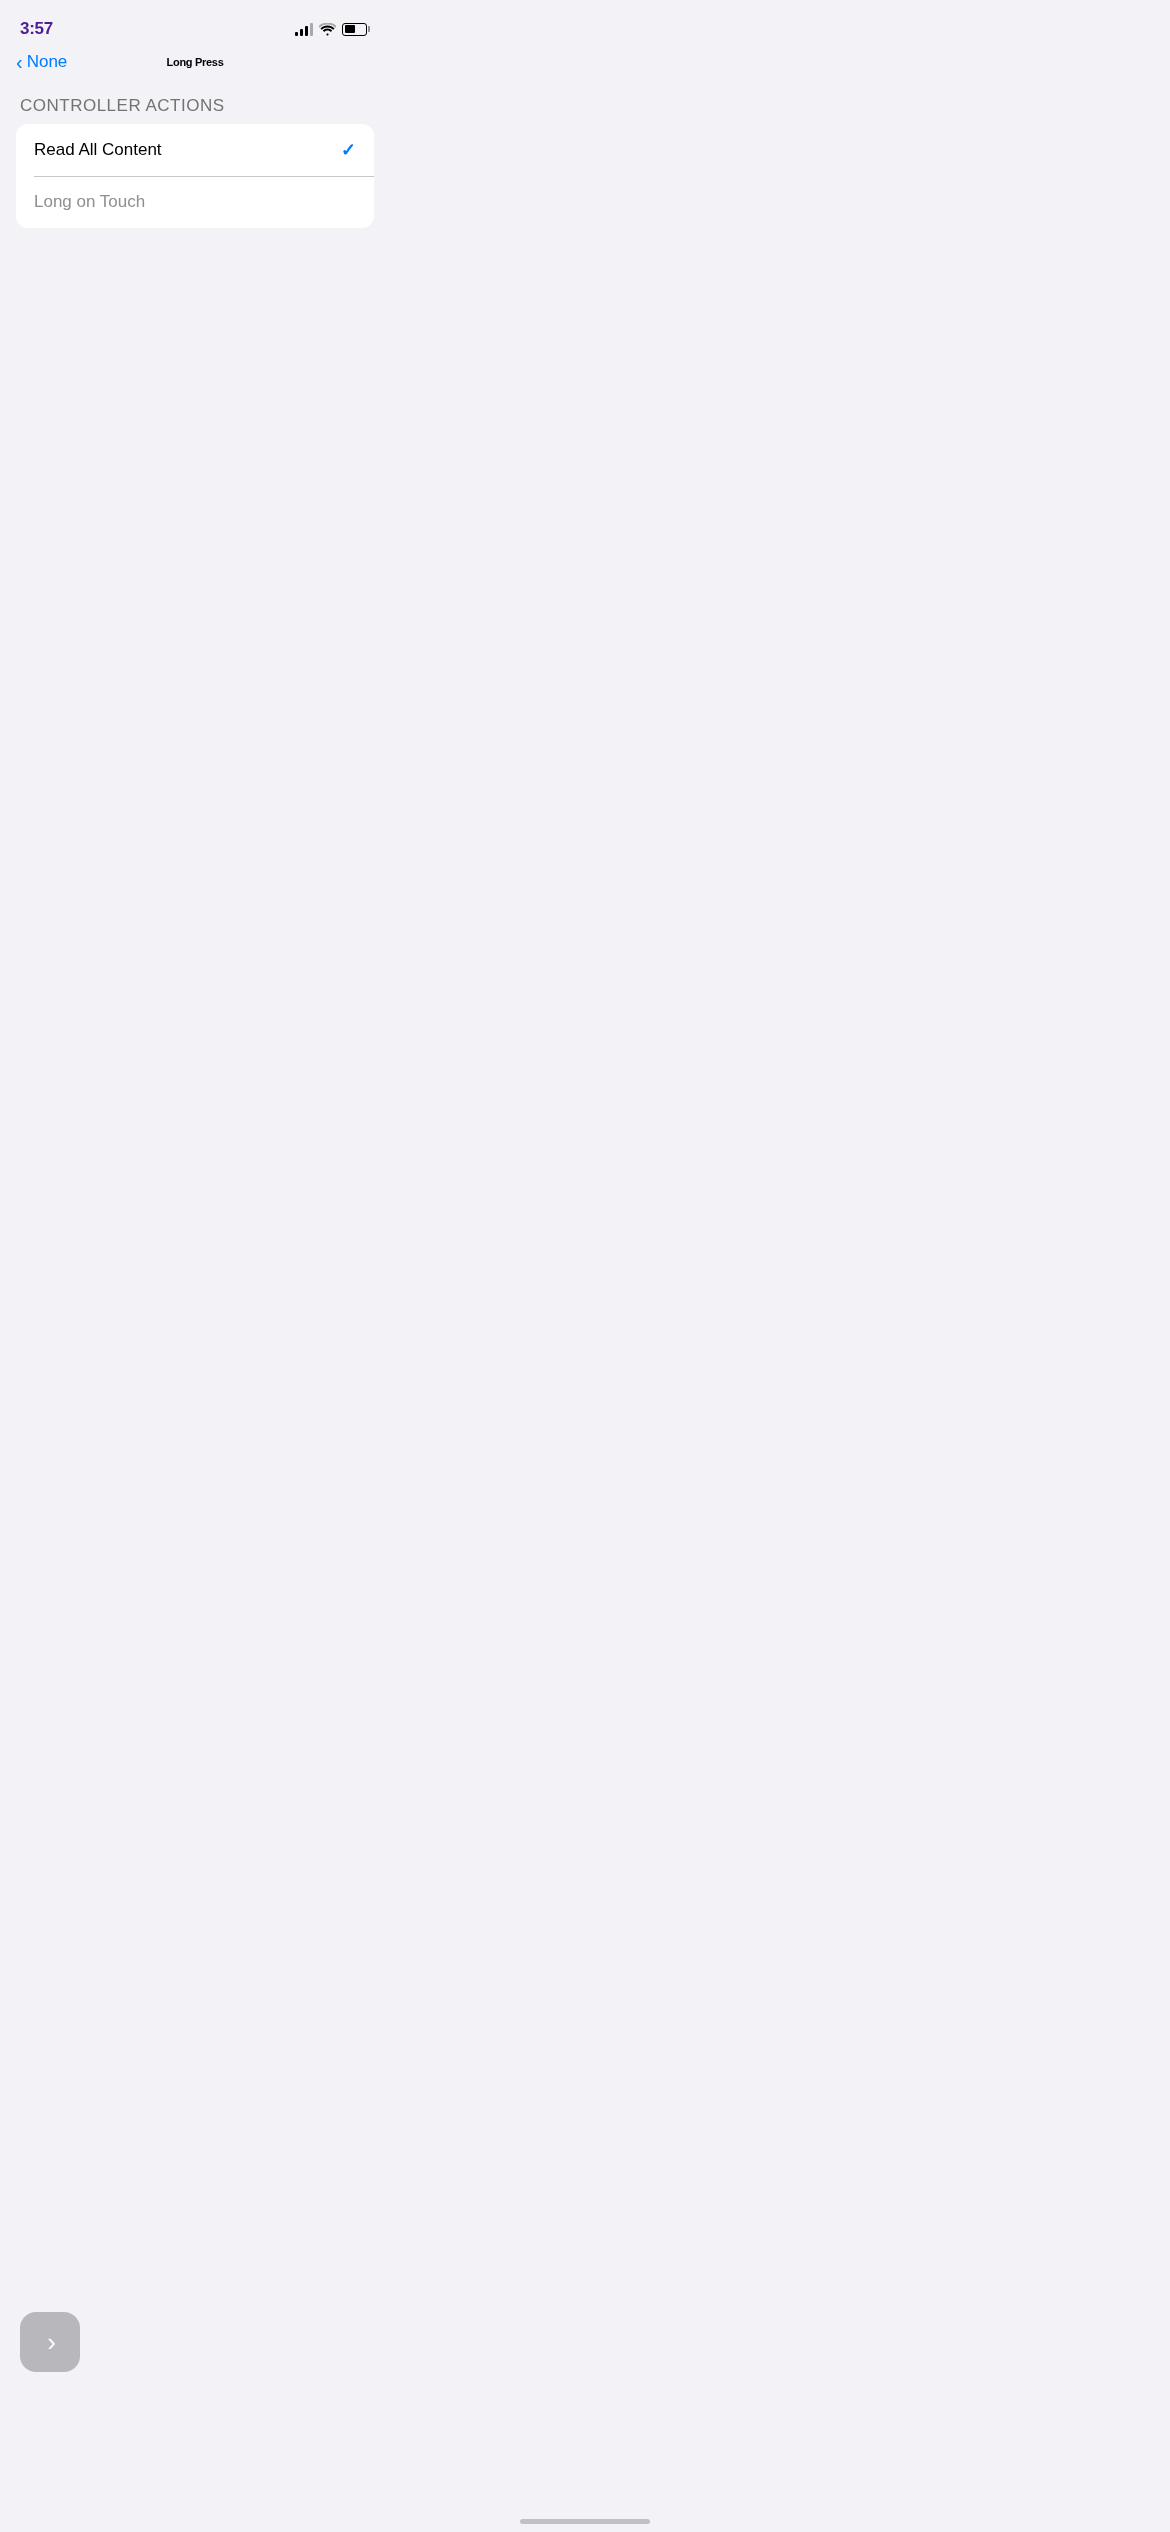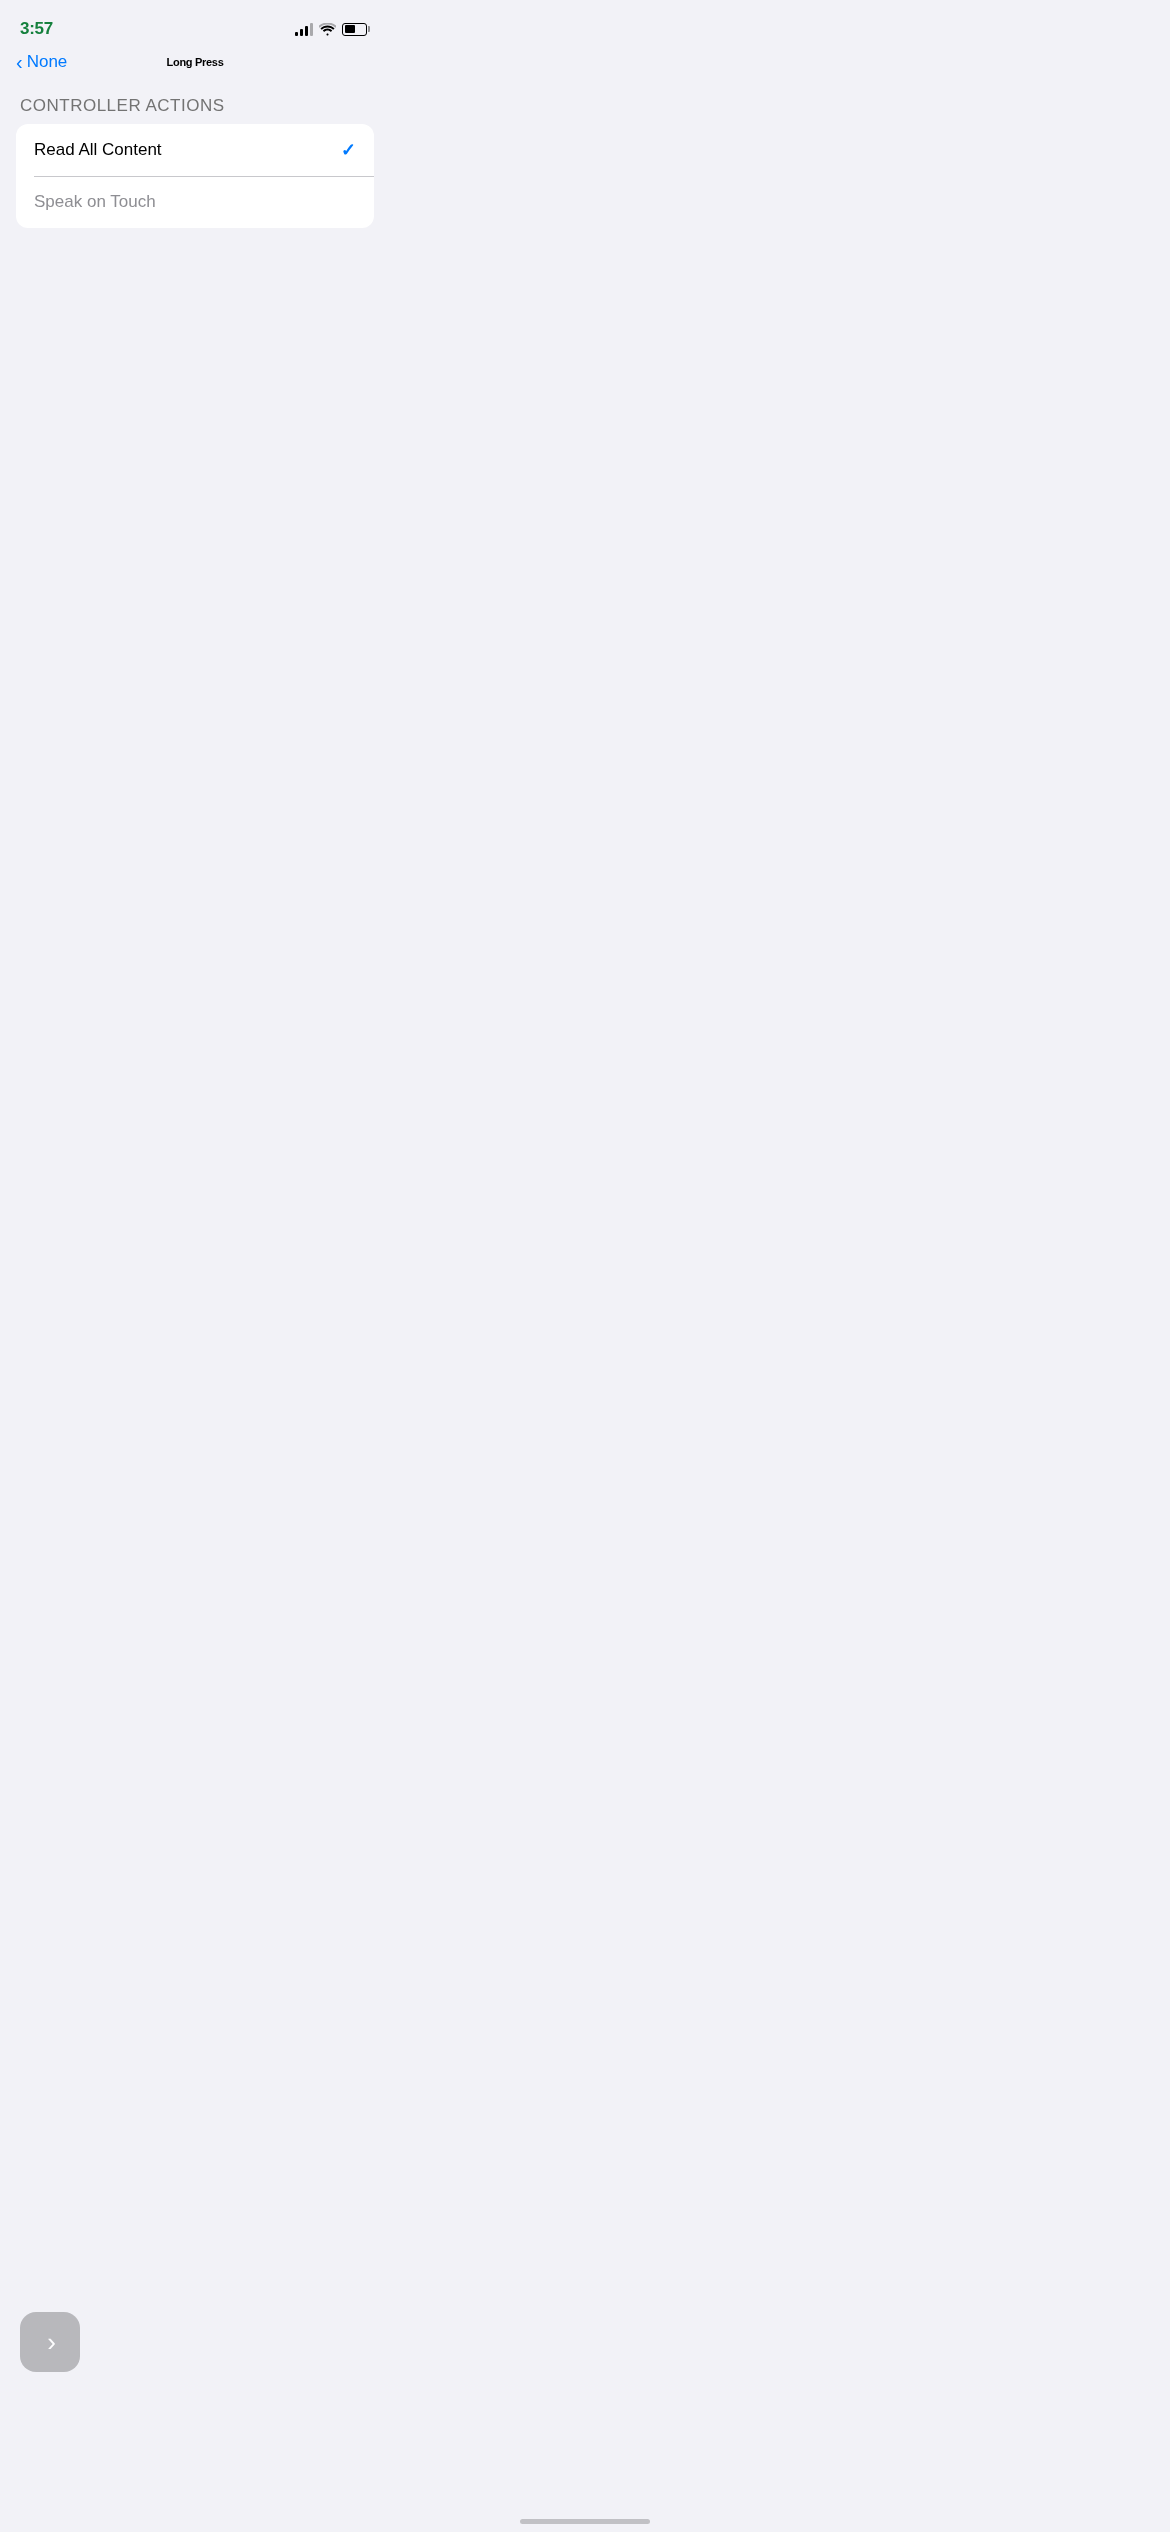--- a/index.html
+++ b/index.html
@@ -31,7 +31,7 @@
     .status-time {
       font-size: 17px;
       font-weight: 600;
-      color: #15803d;
+      color: #4c1d95;
       letter-spacing: -0.3px;
     }
 

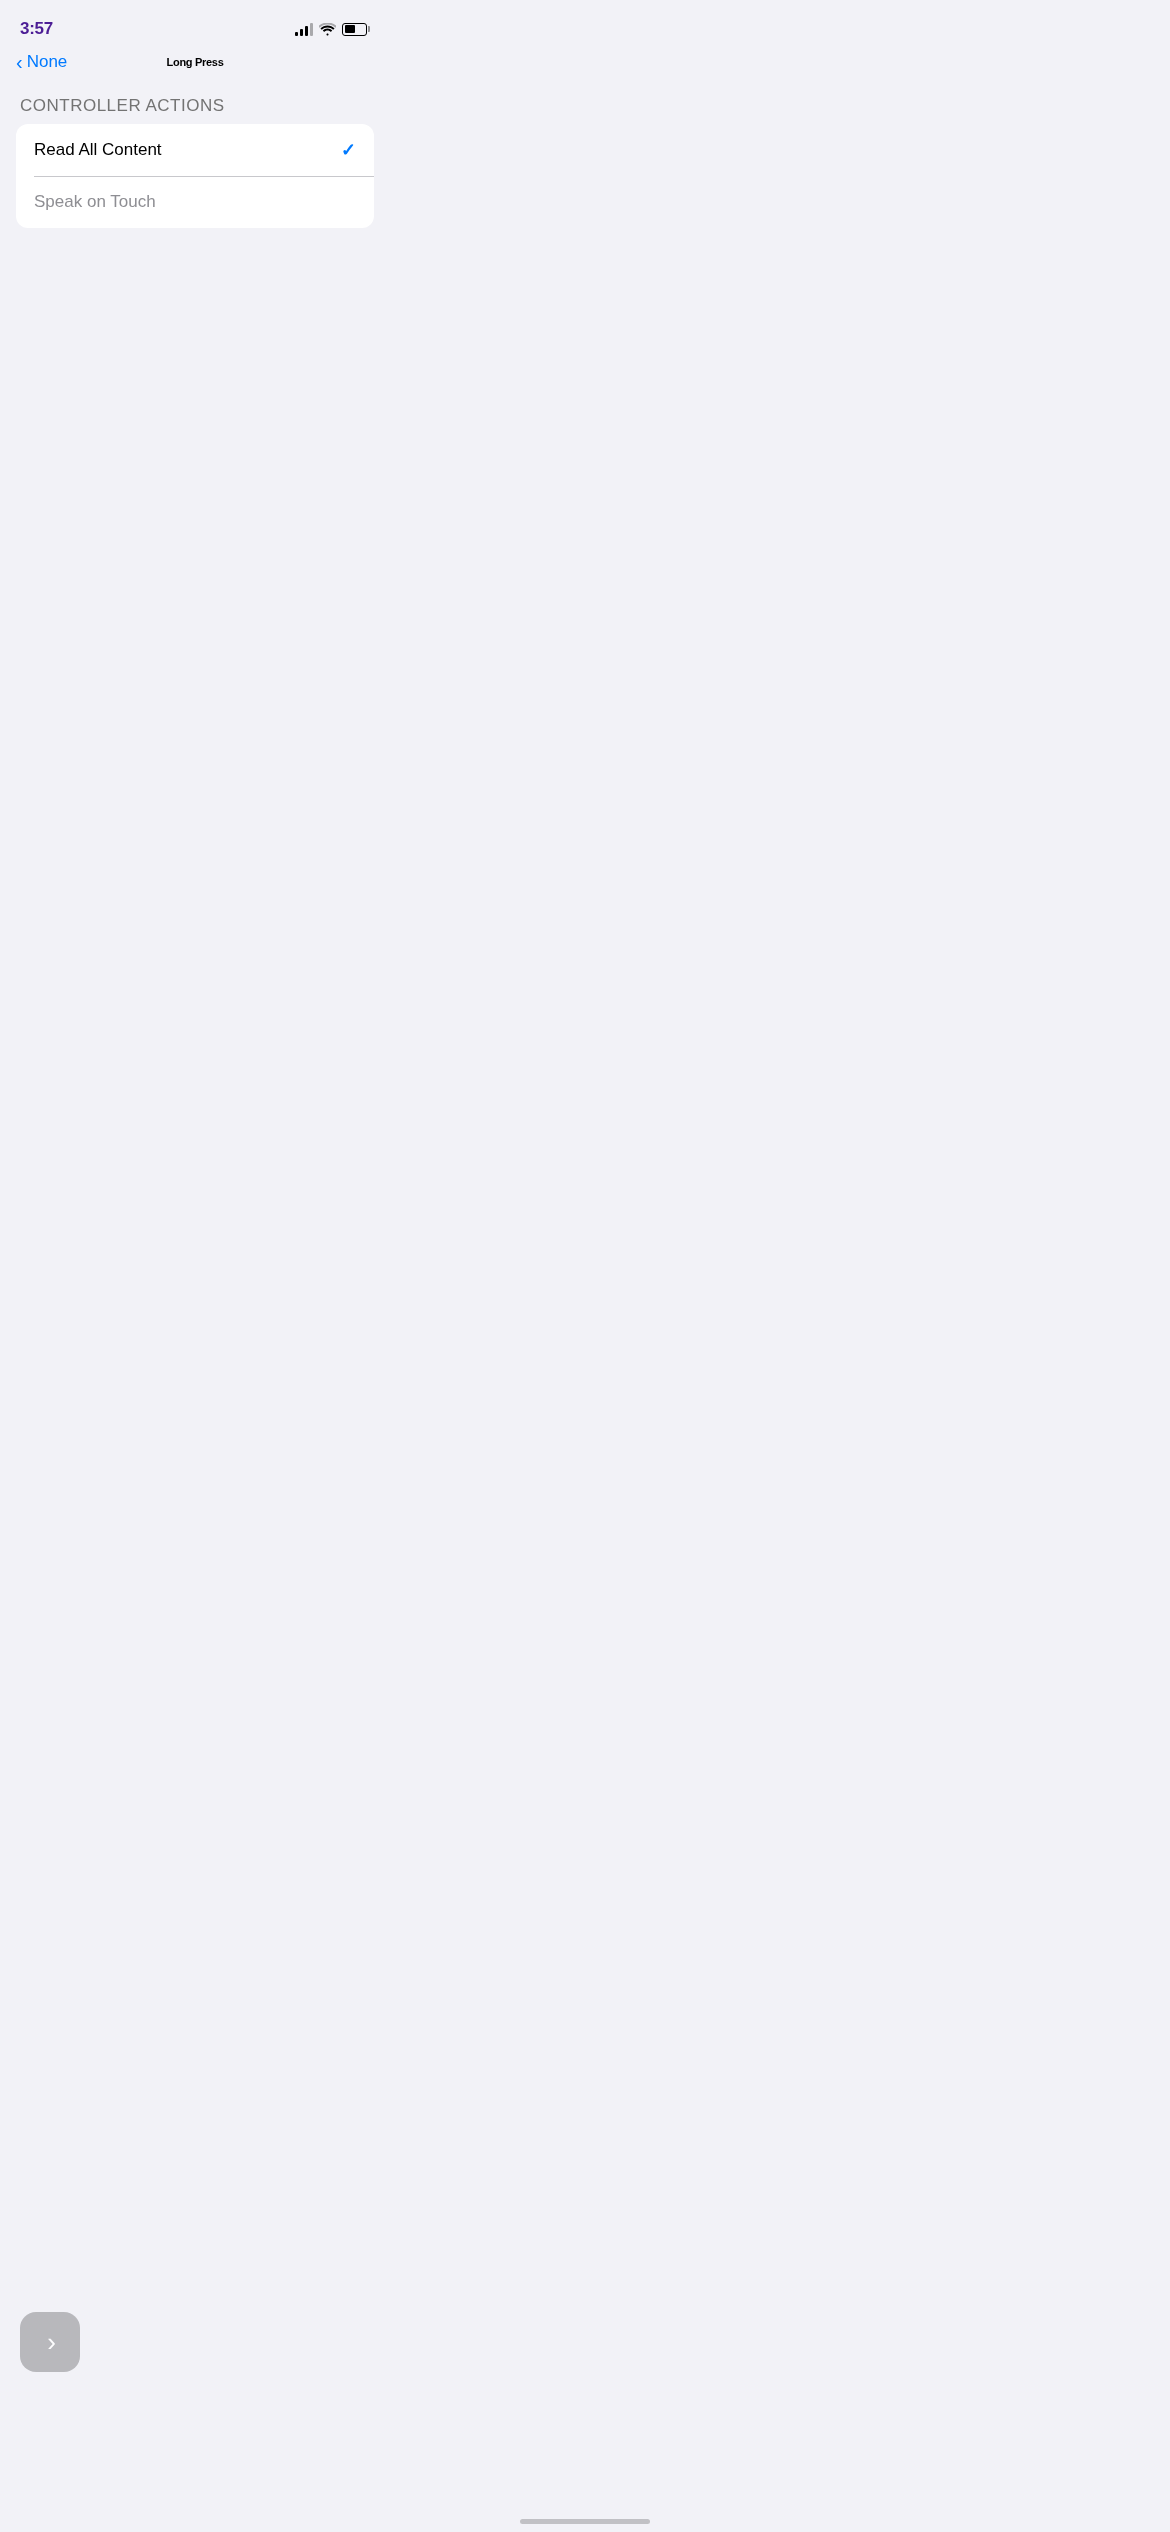--- a/index.html
+++ b/index.html
@@ -265,7 +265,7 @@
   </div>
 
   <div class="list-item">
-    <span class="list-item-label disabled">Speak on Touch</span>
+    <span class="list-item-label disabled">Long on Touch</span>
   </div>
 </div>
 

